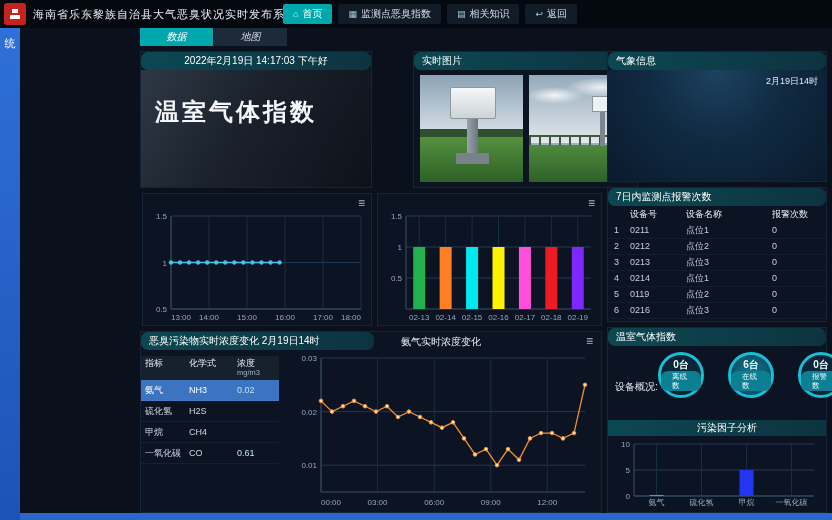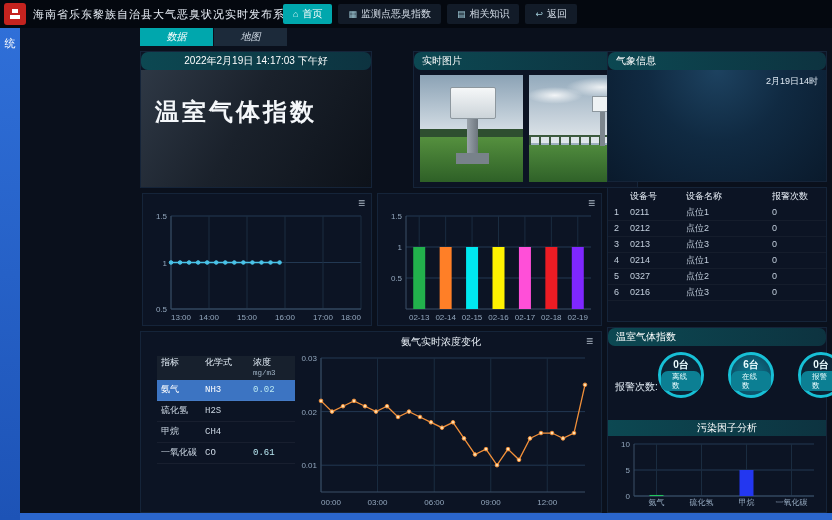--- a/index.html
+++ b/index.html
@@ -264,6 +264,7 @@
   </section>
 
   <section class="panel" id="p-alarms">
+    <div class="phead">7日内监测点报警次数</div>
     <div class="alarm-head">
       <span></span>
       <span>设备号</span>

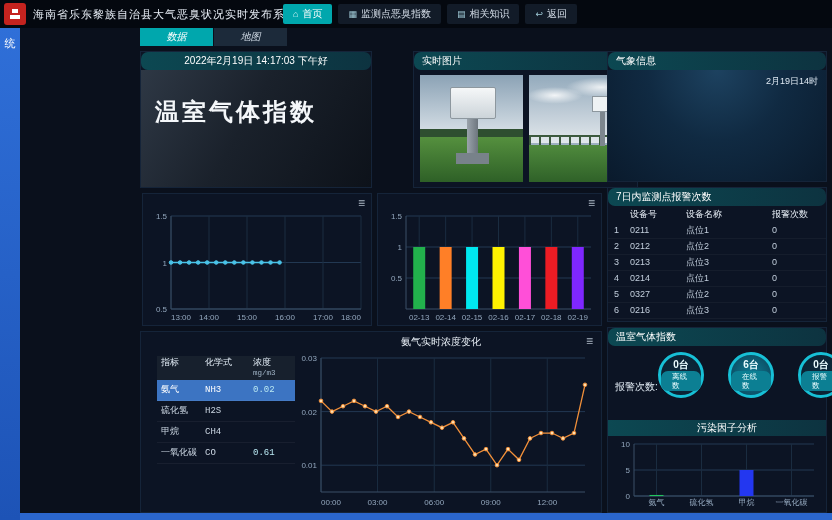--- a/index.html
+++ b/index.html
@@ -298,7 +298,7 @@
         </div>
         <div class="alarm-row">
           <span>5</span>
-          <span>0327</span>
+          <span>0119</span>
           <span>点位2</span>
           <span>0</span>
         </div>

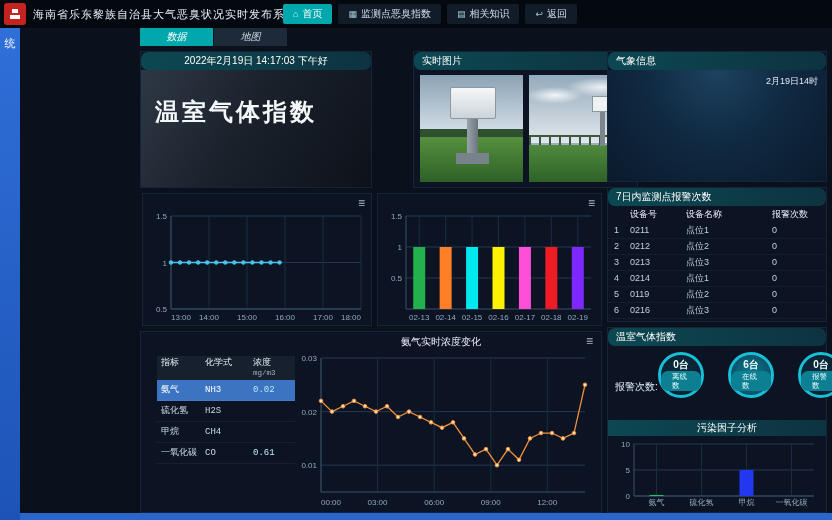--- a/index.html
+++ b/index.html
@@ -312,6 +312,7 @@
   </section>
 
   <section class="panel" id="p-odor">
+    <div class="phead">恶臭污染物实时浓度变化  2月19日14时</div>
     <div class="odor-chart-title">氨气实时浓度变化</div>
     <span class="chart-menu">≡</span>
     <div class="odor-table">

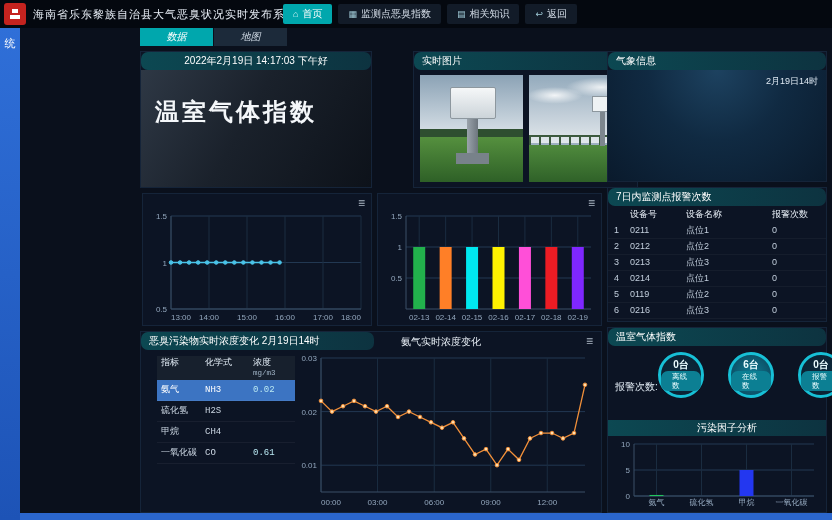--- a/index.html
+++ b/index.html
@@ -84,7 +84,7 @@
 
   #p-odor{left:140px;top:331px;width:462px;height:182px;}
   #p-odor .phead{width:233px;box-sizing:border-box;}
-  .odor-table{position:absolute;left:16px;top:24px;width:138px;font-family:Liberation Mono, monospace;}
+  .odor-table{position:absolute;left:0;top:24px;width:138px;}
   .odor-head{display:grid;grid-template-columns:44px 48px 1fr;font-size:9px;color:#e2ecf6;
              background:#17202d;padding:2px 4px;line-height:10px;}
   .odor-head .unit{display:block;font-size:7.5px;color:#9fb2c5;}

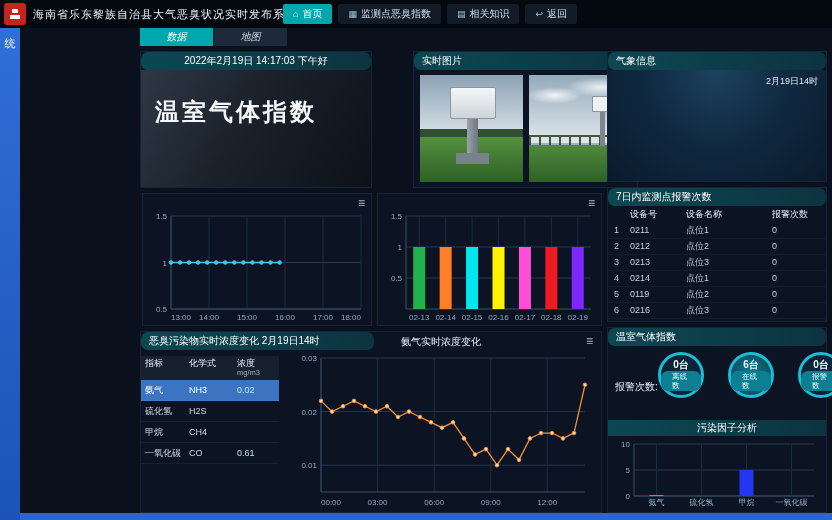--- a/index.html
+++ b/index.html
@@ -397,7 +397,7 @@
 
   <section class="panel" id="p-devices">
     <div class="phead">温室气体指数</div>
-    <div class="overview-label">报警次数:</div>
+    <div class="overview-label">设备概况:</div>
     <div class="stat-row">
       <div class="stat-circle">
         <span class="stat-value">0台</span>

